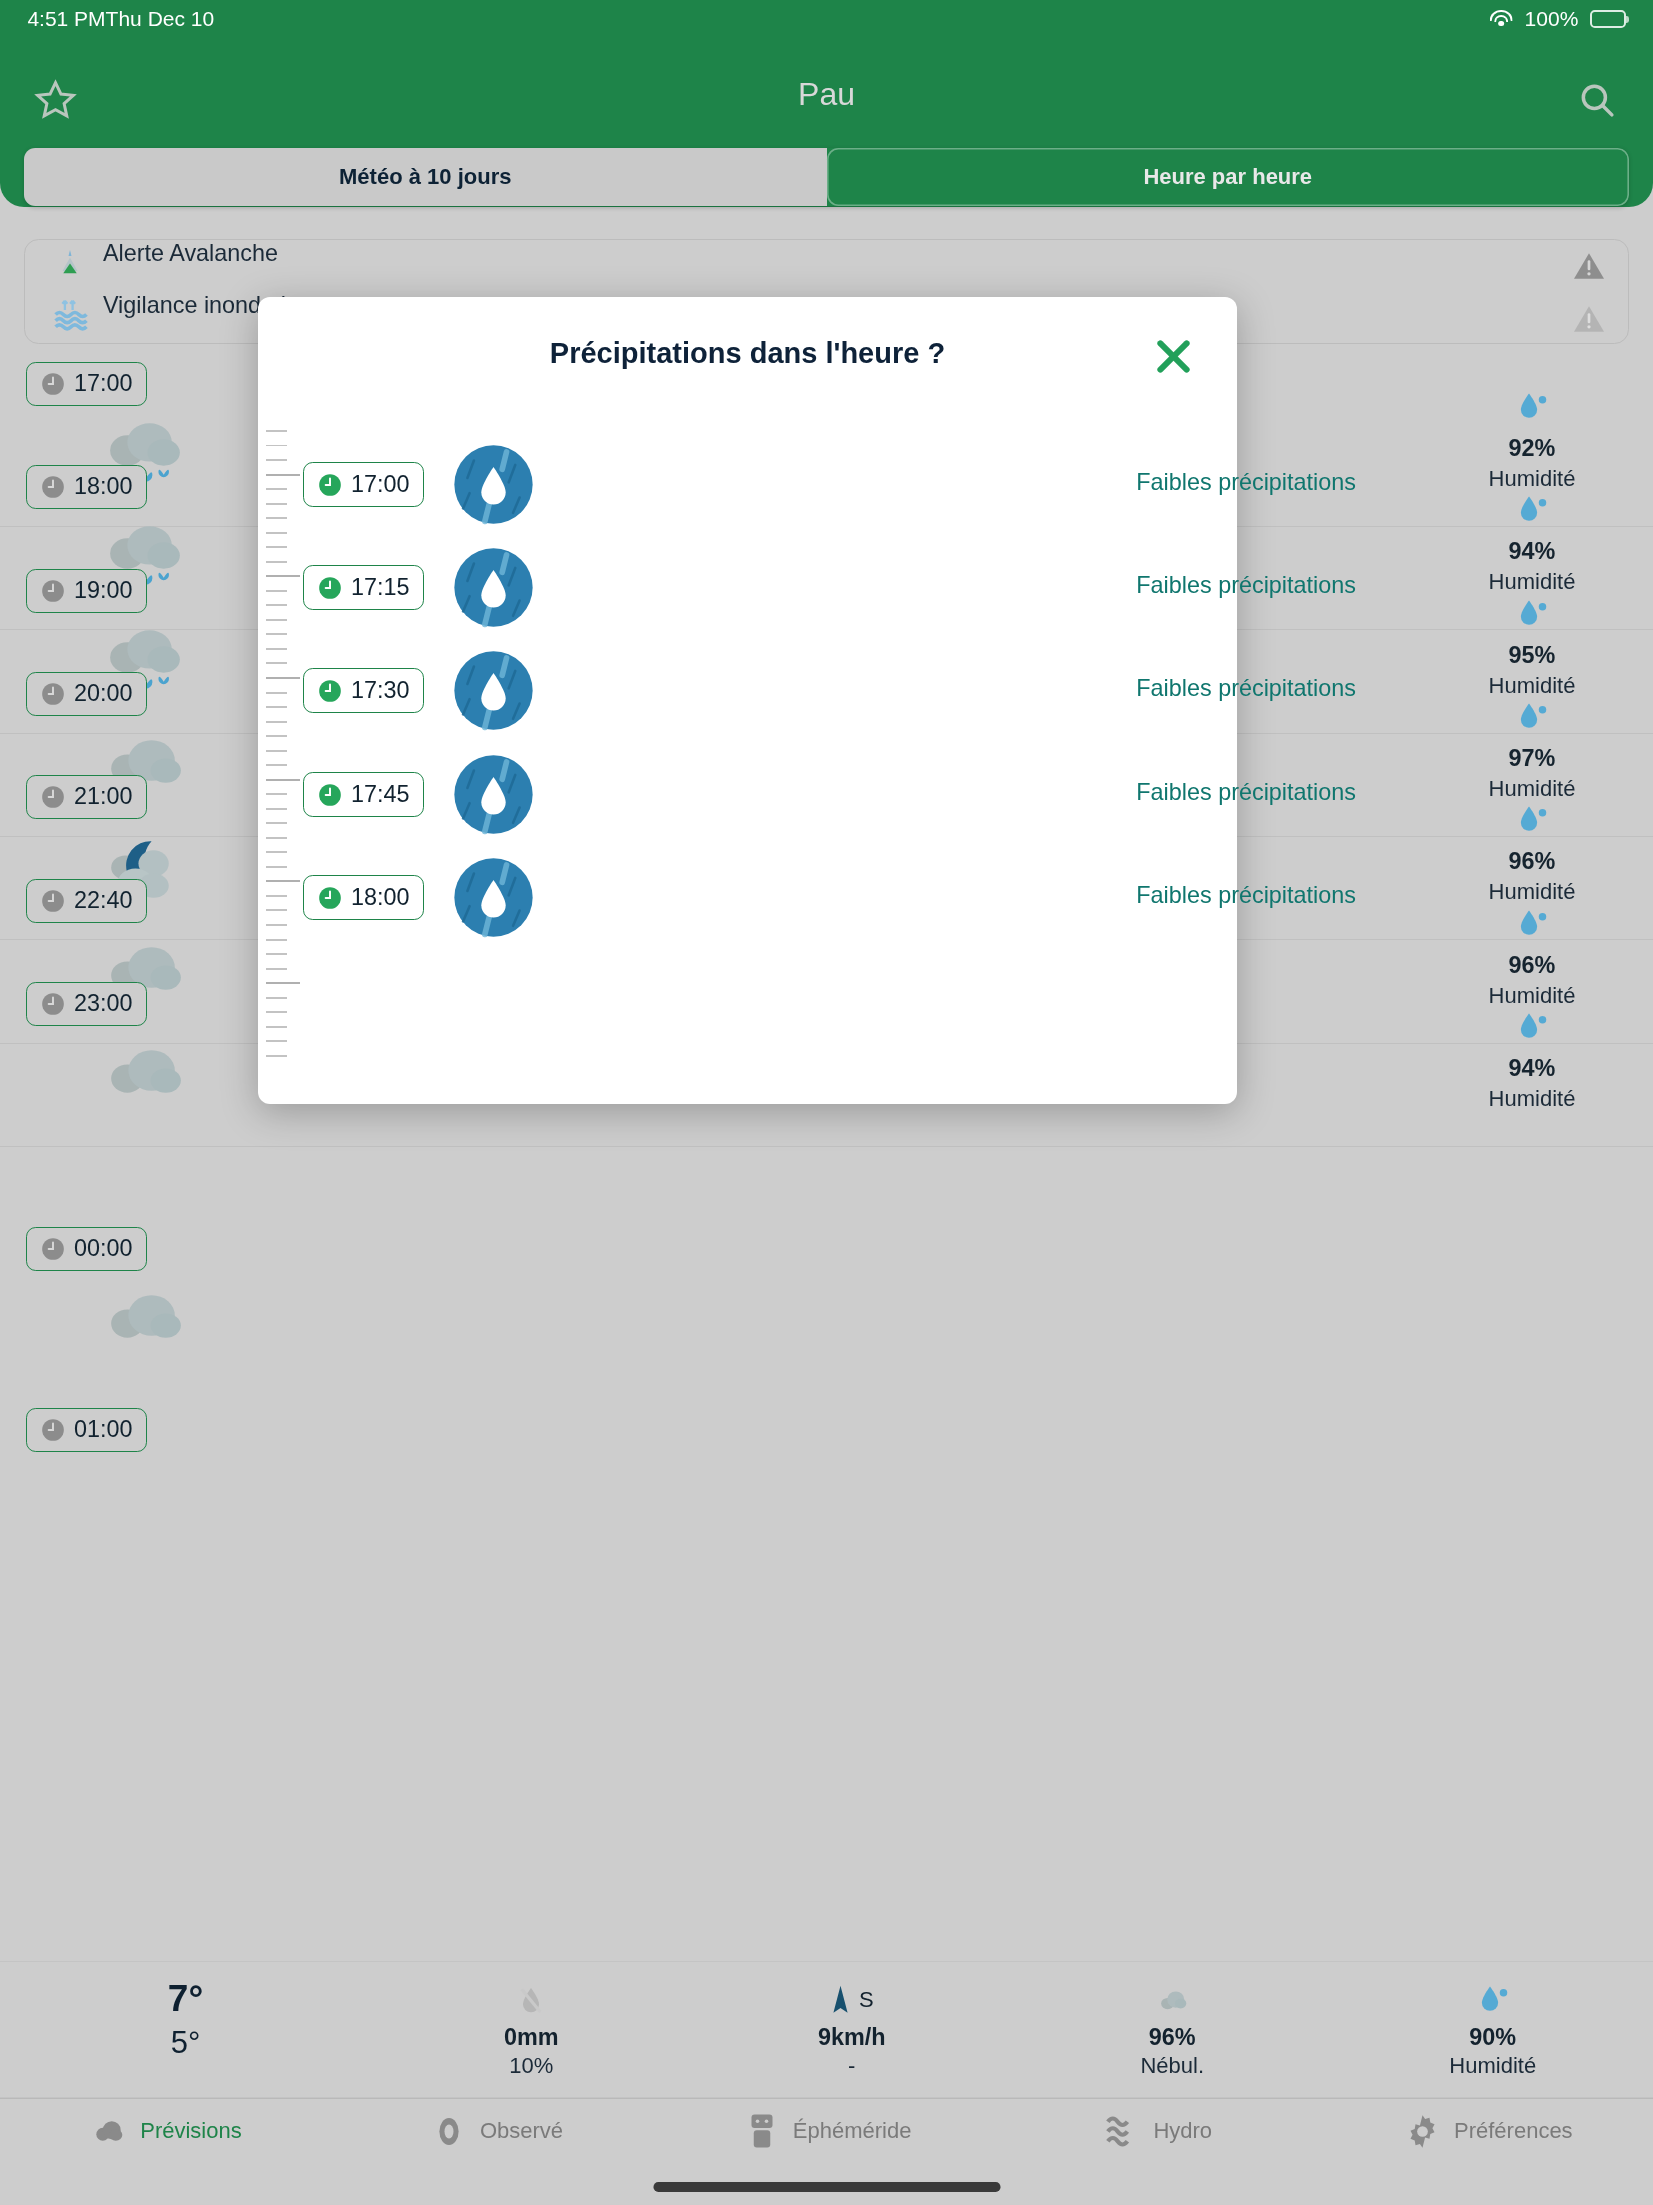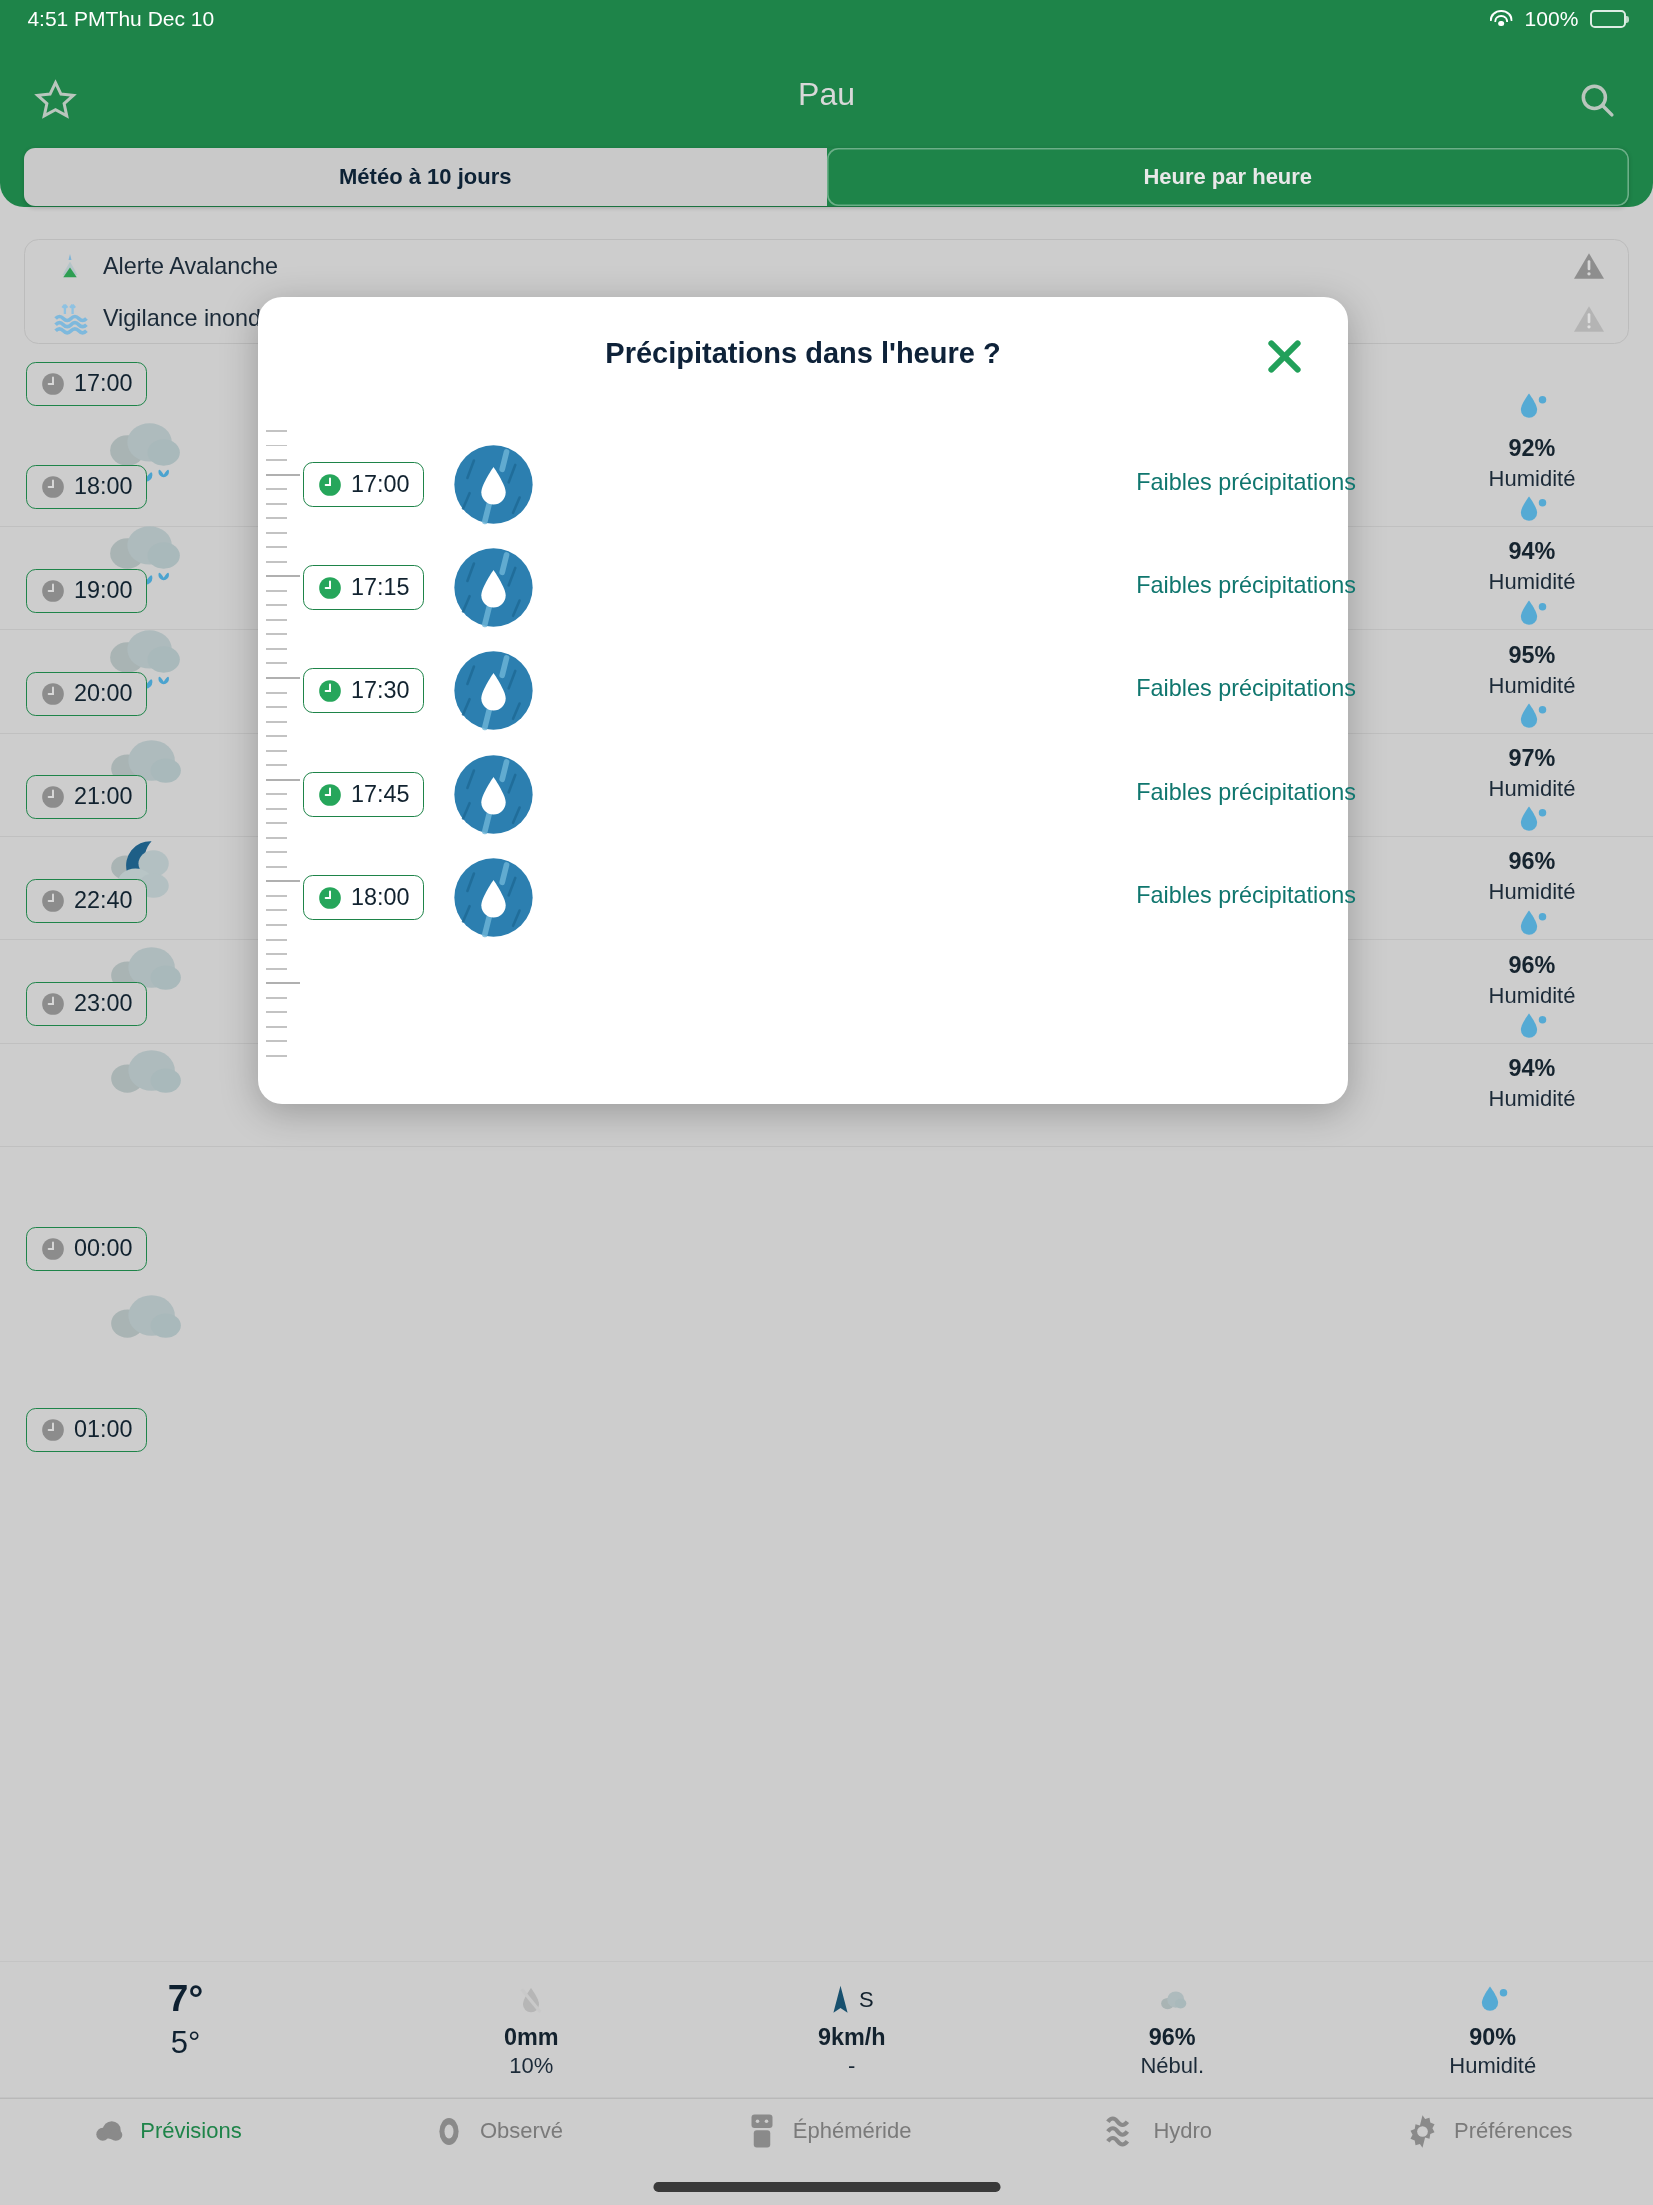--- a/index.html
+++ b/index.html
@@ -66,7 +66,7 @@
     border:1.6px solid #bcbcbc; border-radius:14.5px; background:#cdcdcd;
   }
   .alert-row{ position:absolute; left:0; width:100%; height:52px;
-    display:flex; align-items:center; padding:0 22.6px; }
+    display:flex; align-items:flex-start; padding:0 22.6px; }
   .alert-row.r1{ top:0; }
   .alert-row.r2{ top:52px; }
   .alert-ico{ width:44px; height:44px; display:flex; align-items:center;

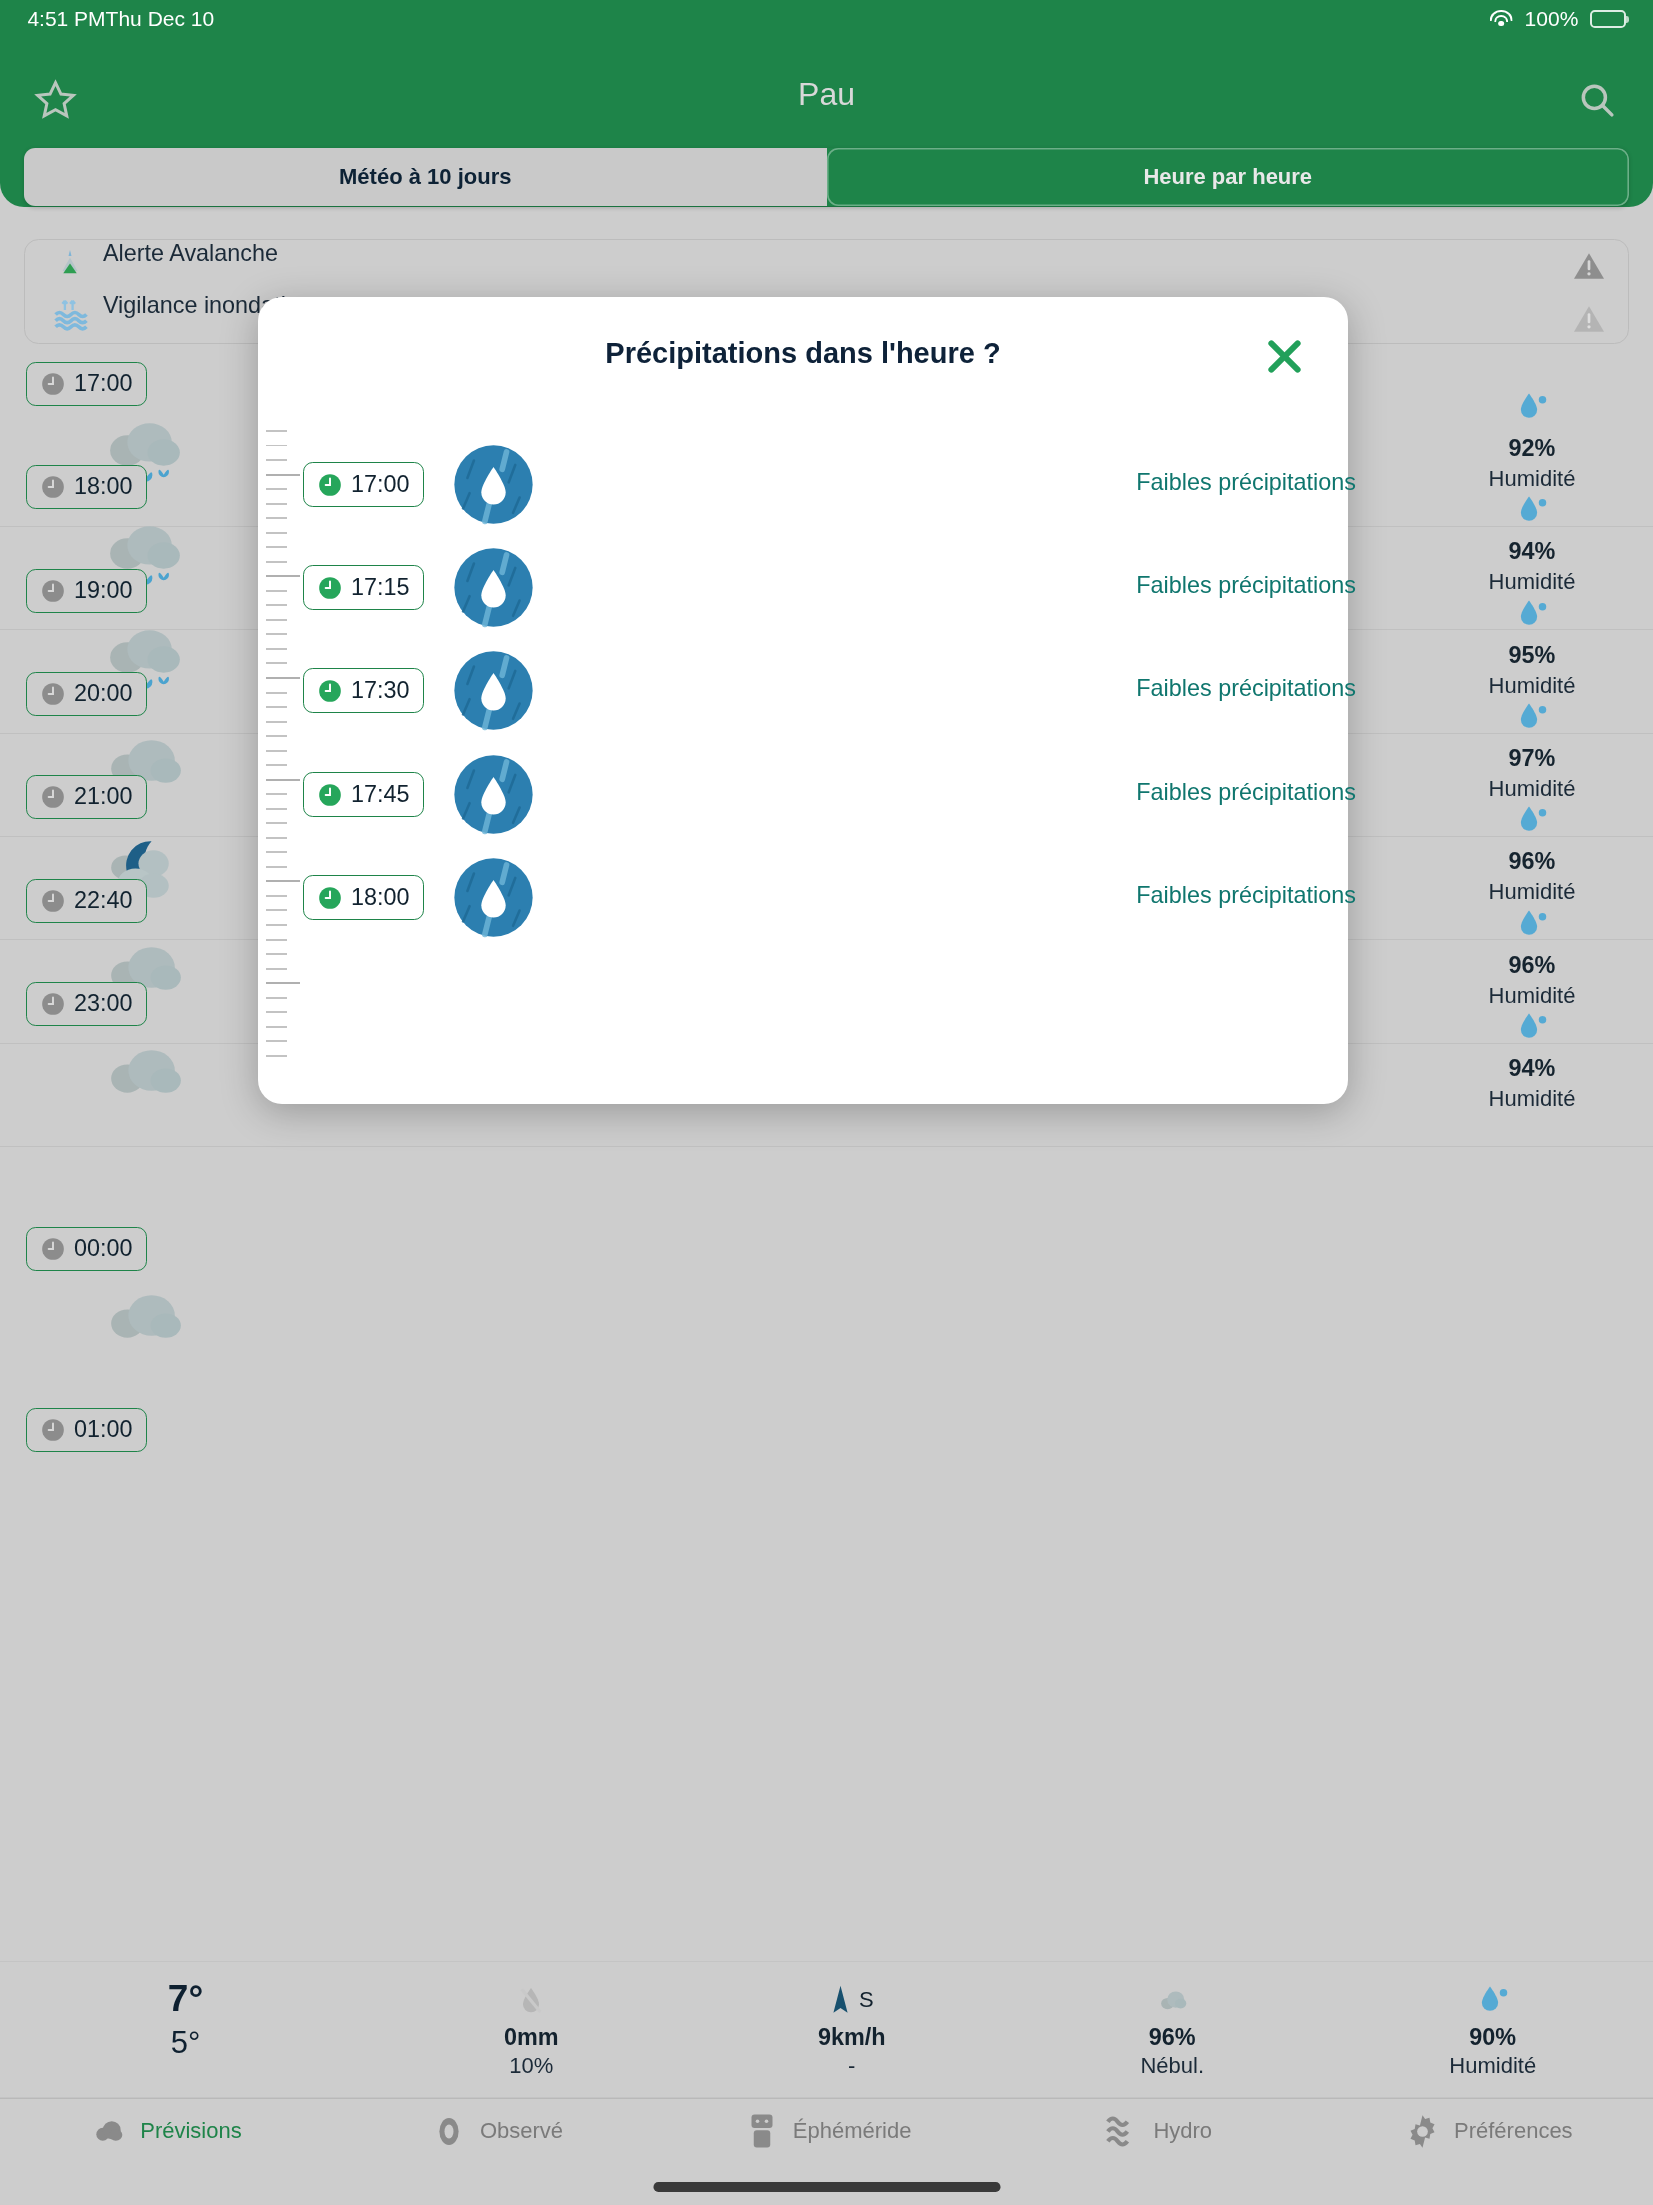--- a/index.html
+++ b/index.html
@@ -130,8 +130,8 @@
   
   .modal-scrim{ position:absolute; inset:0; background:transparent; }
   .modal{
-    position:absolute; left:258px; top:297px; width:1090px; height:807px;
-    background:#ffffff; border-radius:24px;
+    position:absolute; left:258px; top:297px; width:979px; height:807px;
+    background:#ffffff; border-radius:12px;
     box-shadow:0 8px 37px rgba(0,0,0,.25);
   }
   .modal-title{

